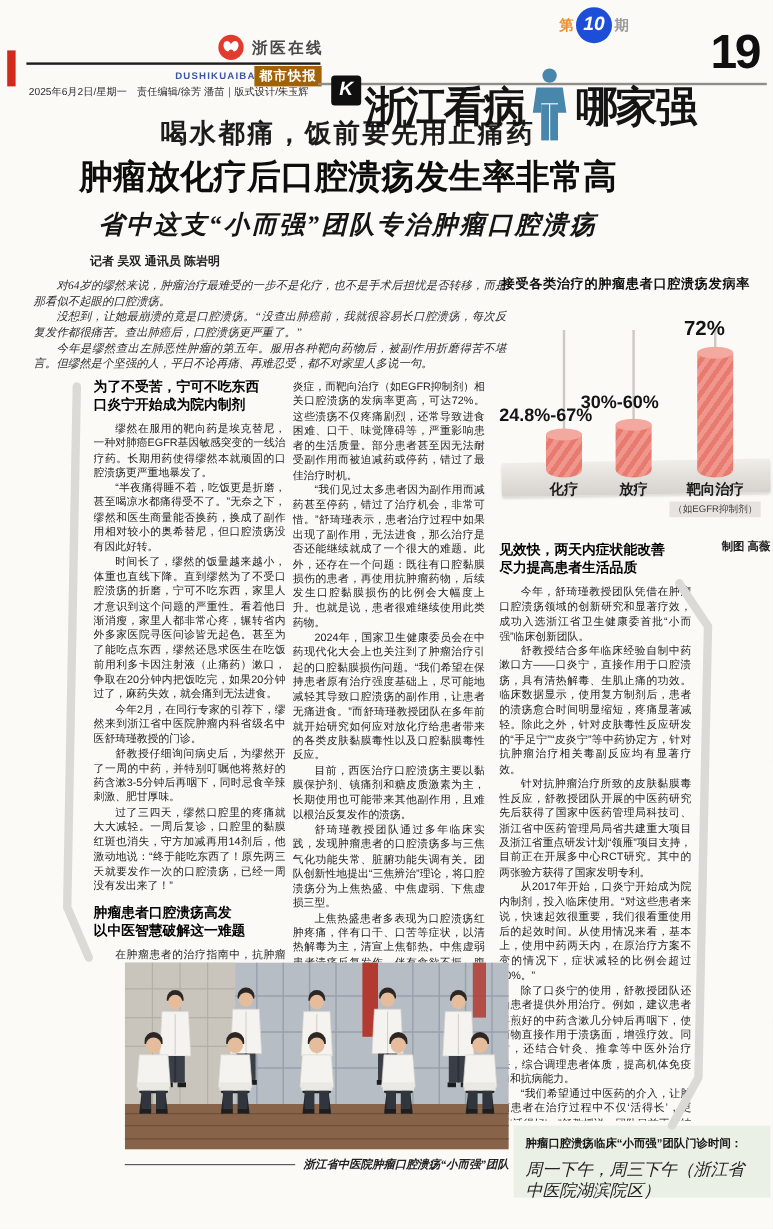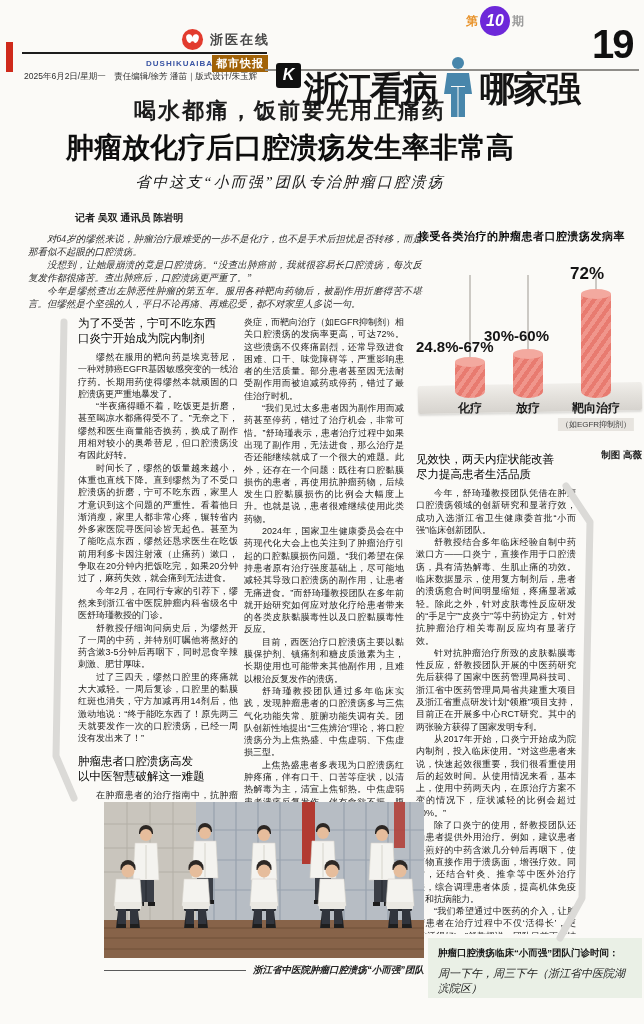--- a/index.html
+++ b/index.html
@@ -27,7 +27,7 @@
   .issue{position:absolute;left:466px;top:6px;display:flex;align-items:center;gap:2px;z-index:1;}
   .issue .pre,.issue .suf{font-size:12px;font-weight:bold;}
   .issue .pre{color:#e8922a;} .issue .suf{color:#9a9a9a;}
-  .issue .num{width:30px;height:30px;border-radius:50%;background:#6d28d9;color:#fff;font-weight:900;font-style:italic;font-size:16px;display:flex;align-items:center;justify-content:center;}
+  .issue .num{width:30px;height:30px;border-radius:50%;background:#1d4ed8;color:#fff;font-weight:900;font-style:italic;font-size:16px;display:flex;align-items:center;justify-content:center;}
   .page-num{position:absolute;left:592px;top:22px;font-size:40px;font-weight:900;letter-spacing:-2px;color:#101010;}
 
   

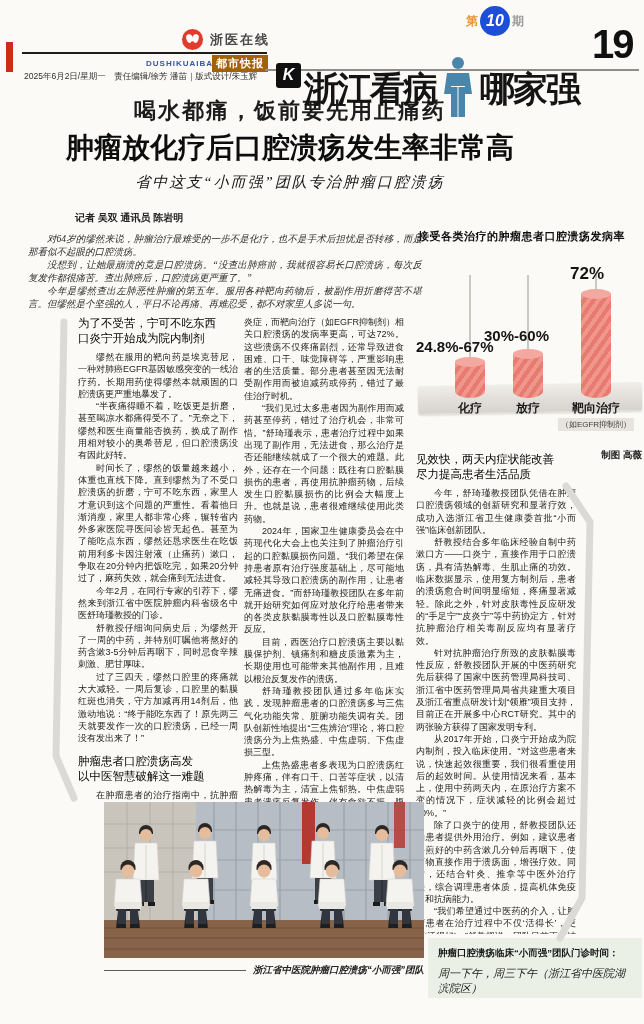--- a/index.html
+++ b/index.html
@@ -34,7 +34,7 @@
   .headlines{position:absolute;left:30px;top:96px;width:520px;text-align:center;}
   .kicker{font-size:22px;font-weight:600;color:#1c1c1c;letter-spacing:2px;}
   .mainhead{font-size:28px;font-weight:900;color:#0d0d0d;letter-spacing:0;margin-top:3px;white-space:nowrap;}
-  .subhead{font-family:var(--serif);font-style:italic;font-size:15px;font-weight:normal;letter-spacing:2px;color:#151515;margin-top:6px;white-space:nowrap;}
+  .subhead{font-family:var(--serif);font-style:italic;font-size:21px;font-weight:bold;letter-spacing:2px;color:#151515;margin-top:6px;white-space:nowrap;}
   .byline{position:absolute;left:75px;top:211px;font-size:10px;font-weight:bold;color:#222;}
 
   

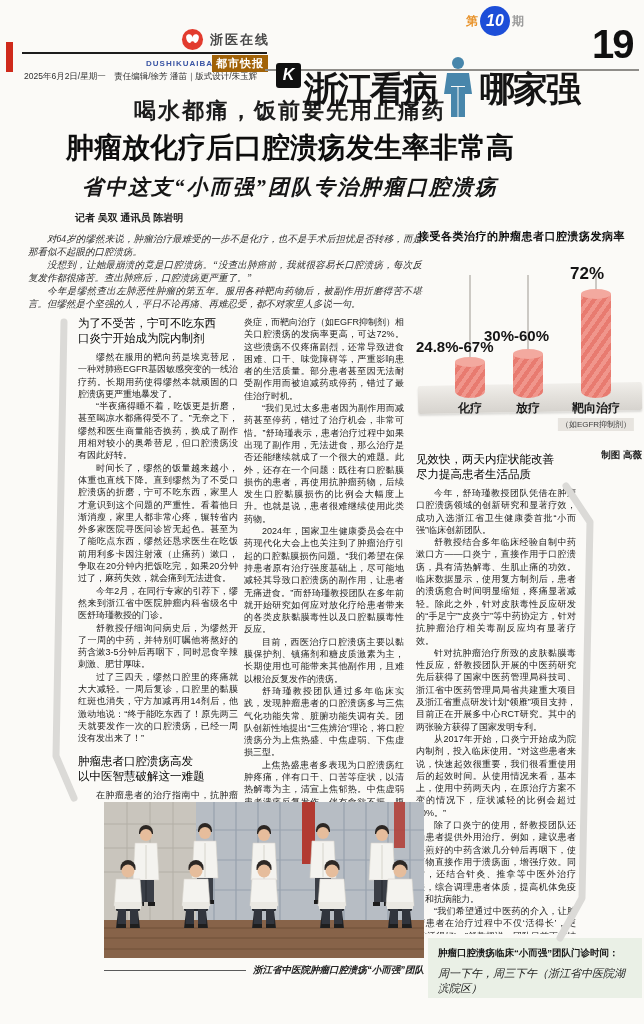--- a/index.html
+++ b/index.html
@@ -59,7 +59,7 @@
   #col1{left:78px;top:316px;width:160px;height:486px;}
   #col2{left:244px;top:316px;width:160px;height:486px;}
   #col3{left:416px;top:452px;width:160px;height:482px;}
-  .col h3{font-size:11.5px;line-height:15px;color:#000;margin-bottom:5px;font-weight:400;}
+  .col h3{font-size:11.5px;line-height:15px;color:#000;margin-bottom:5px;font-weight:700;}
   .col h3.mt{margin-top:9px;}
   .col p{text-indent:2em;}
   .col p.noind{text-indent:0;}

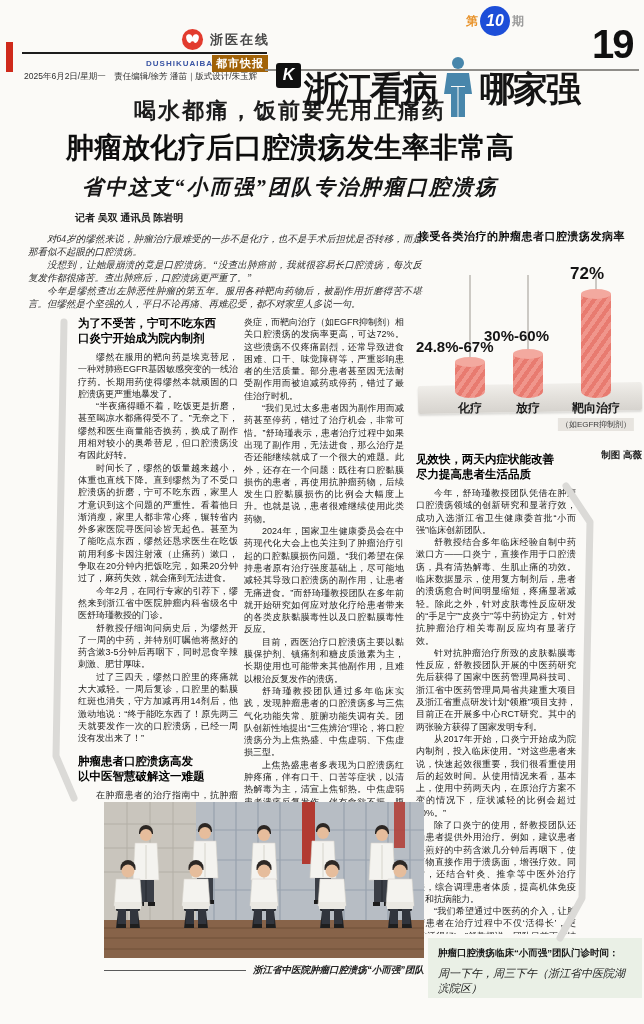--- a/index.html
+++ b/index.html
@@ -73,7 +73,7 @@
   
   .clinic-box{position:absolute;left:428px;top:938px;width:214px;height:60px;background:#eaf0e6;padding:9px 10px;}
   .clinic-box .l1{font-size:9.5px;font-weight:800;color:#151515;}
-  .clinic-box .l2{font-family:var(--serif);font-style:italic;font-size:11px;color:#222;margin-top:6px;}
+  .clinic-box .l2{font-family:var(--serif);font-style:italic;font-size:14px;color:#222;margin-top:6px;}
 
   .swoosh{position:absolute;left:0;top:0;pointer-events:none;}
 </style>

